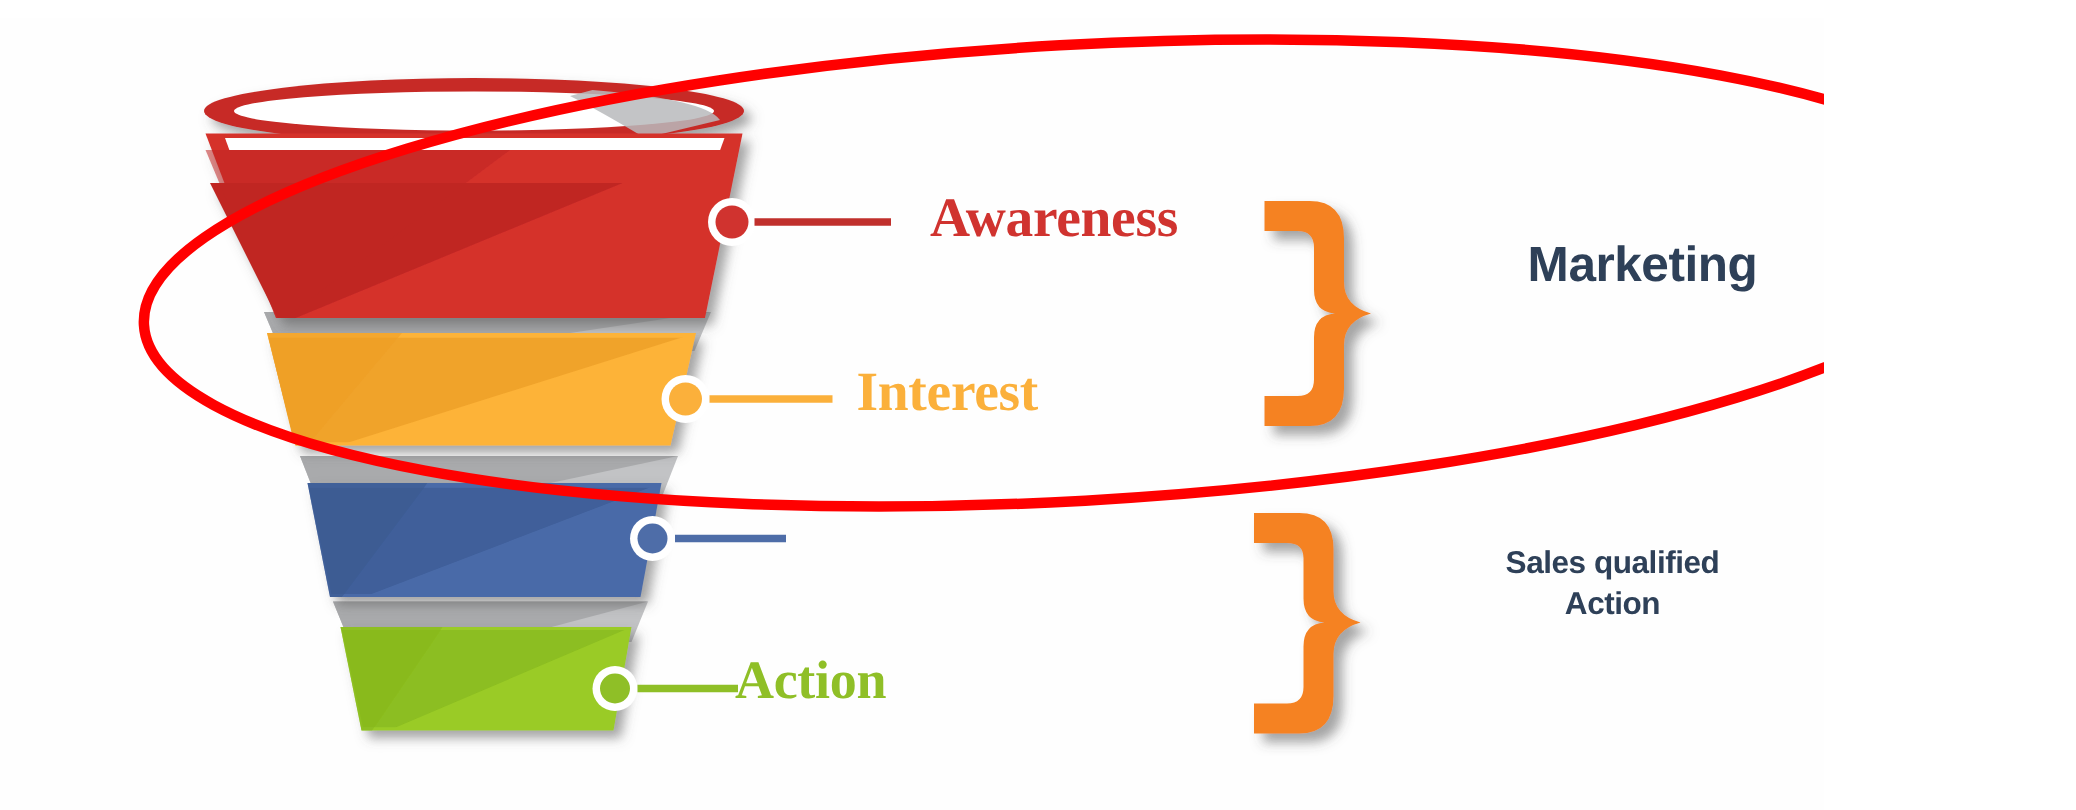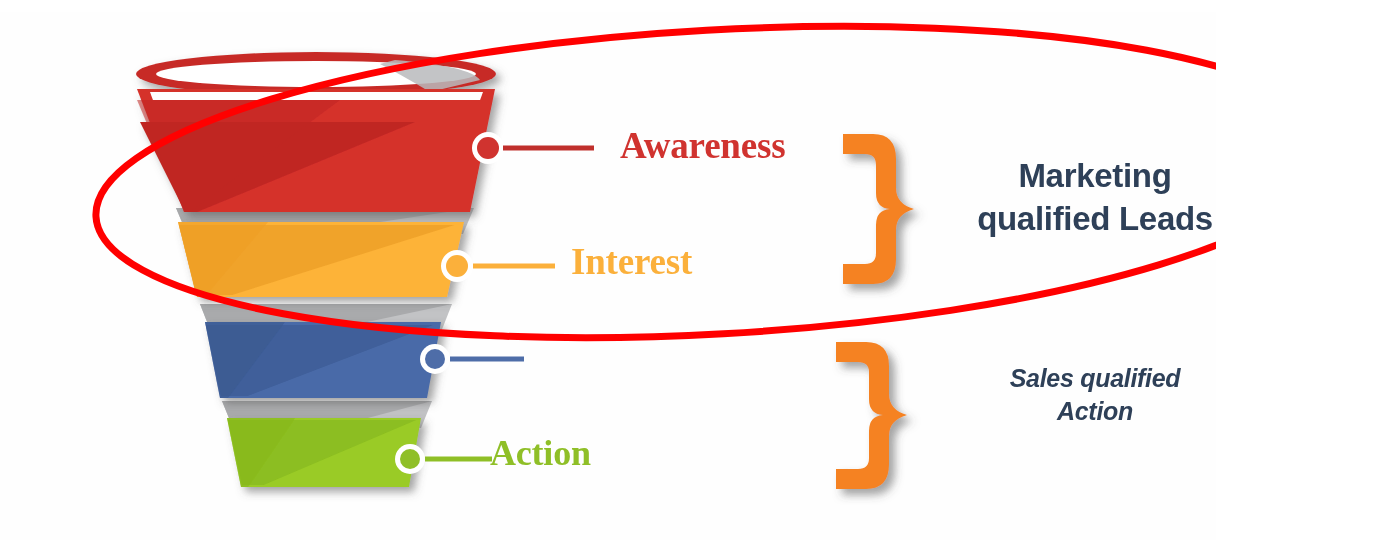--- a/index.html
+++ b/index.html
@@ -242,7 +242,6 @@
 
   <div class="group-text" id="group-mql">
     <span class="line">Marketing</span>
-    <span class="line">qualified Leads</span>
   </div>
 
   <div class="group-text" id="group-sql">

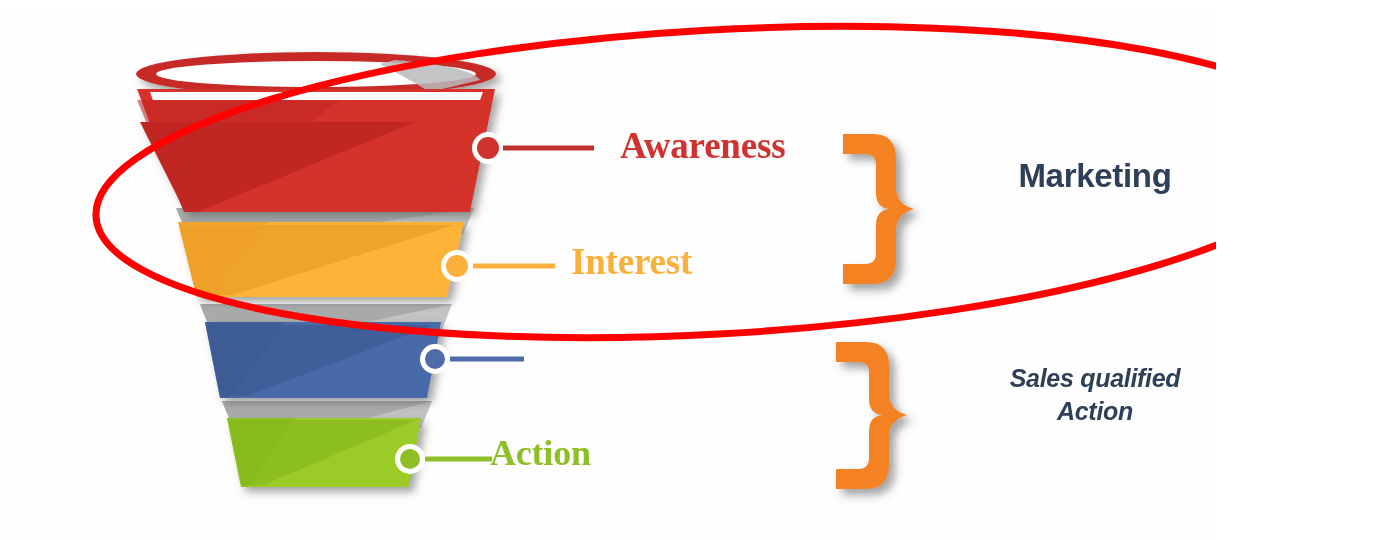--- a/index.html
+++ b/index.html
@@ -73,11 +73,10 @@
     font-size: 33px;
   }
   #group-sql {
-    left: 930px;
+    left: 910px;
     top: 350px;
     width: 330px;
-    font-size: 25px;
-    font-style: italic;
+    font-size: 21px;
   }
   .group-text .line {
     display: block;

